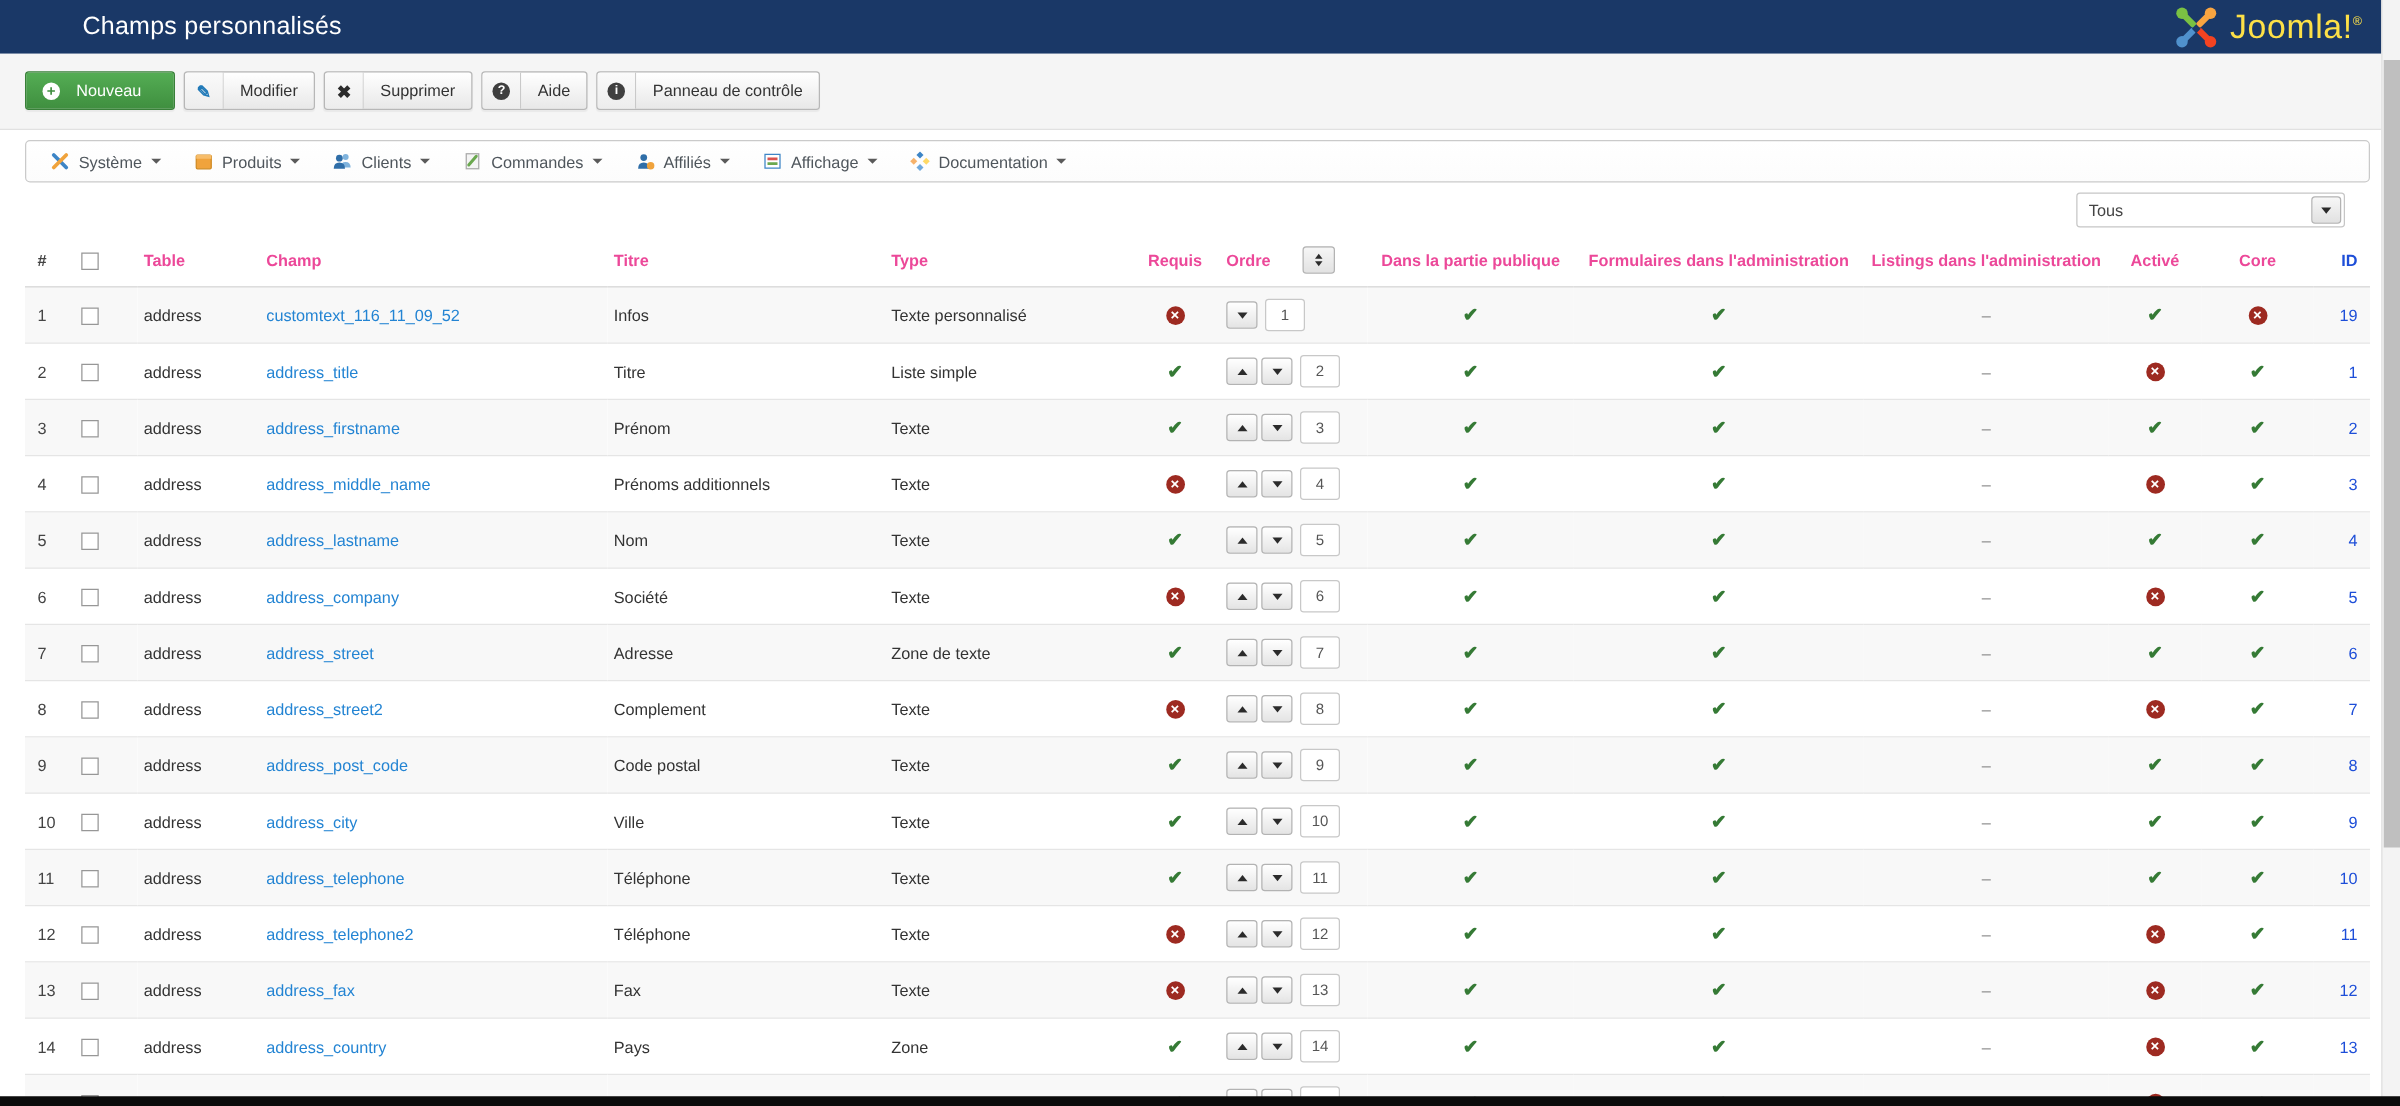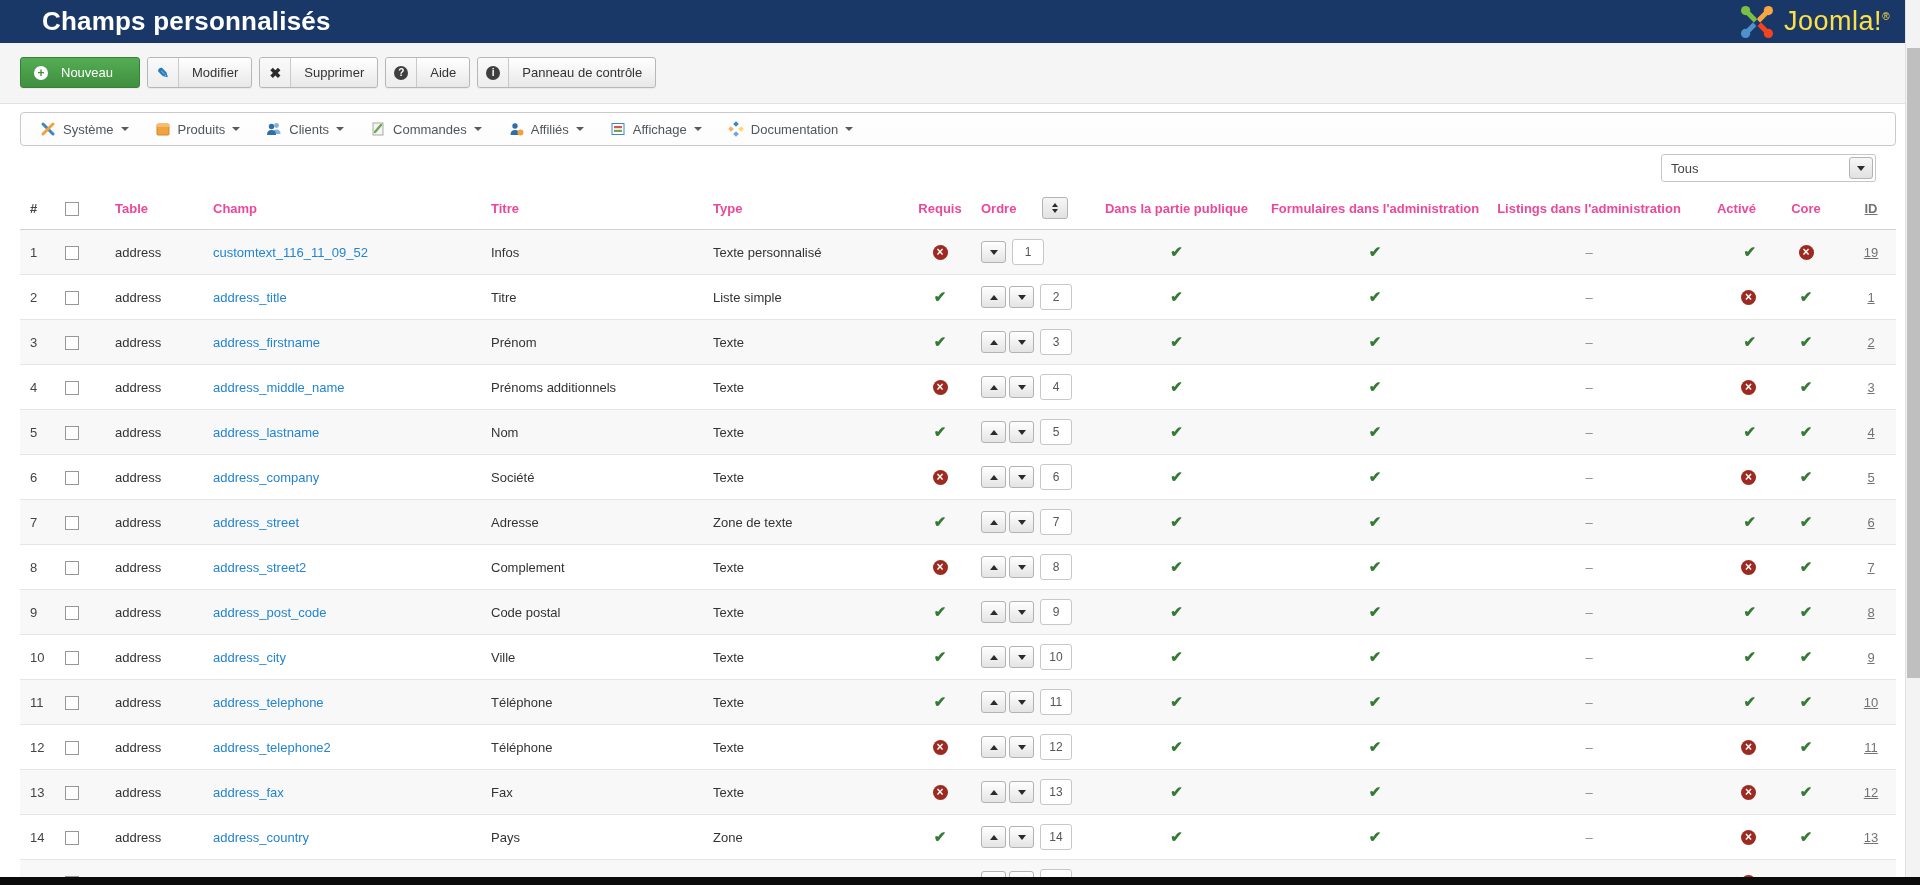--- a/index.html
+++ b/index.html
@@ -10,7 +10,7 @@
   
   .appbar { height:43px; background:#1a3867; display:flex; align-items:center;
     justify-content:space-between; padding:0 30px 0 42px; }
-  .appbar .title { color:#fff; font-size:26px; font-weight:700; letter-spacing:.2px; }
+  .appbar .title { color:#fff; font-size:20px; font-weight:400; letter-spacing:.2px;margin-left:24px; }
   .logo { display:flex; align-items:center; gap:9px; color:#fde047; }
   .logo .word { font-size:27px; font-weight:400; letter-spacing:.5px; }
   .logo sup { font-size:10px; vertical-align:super; }

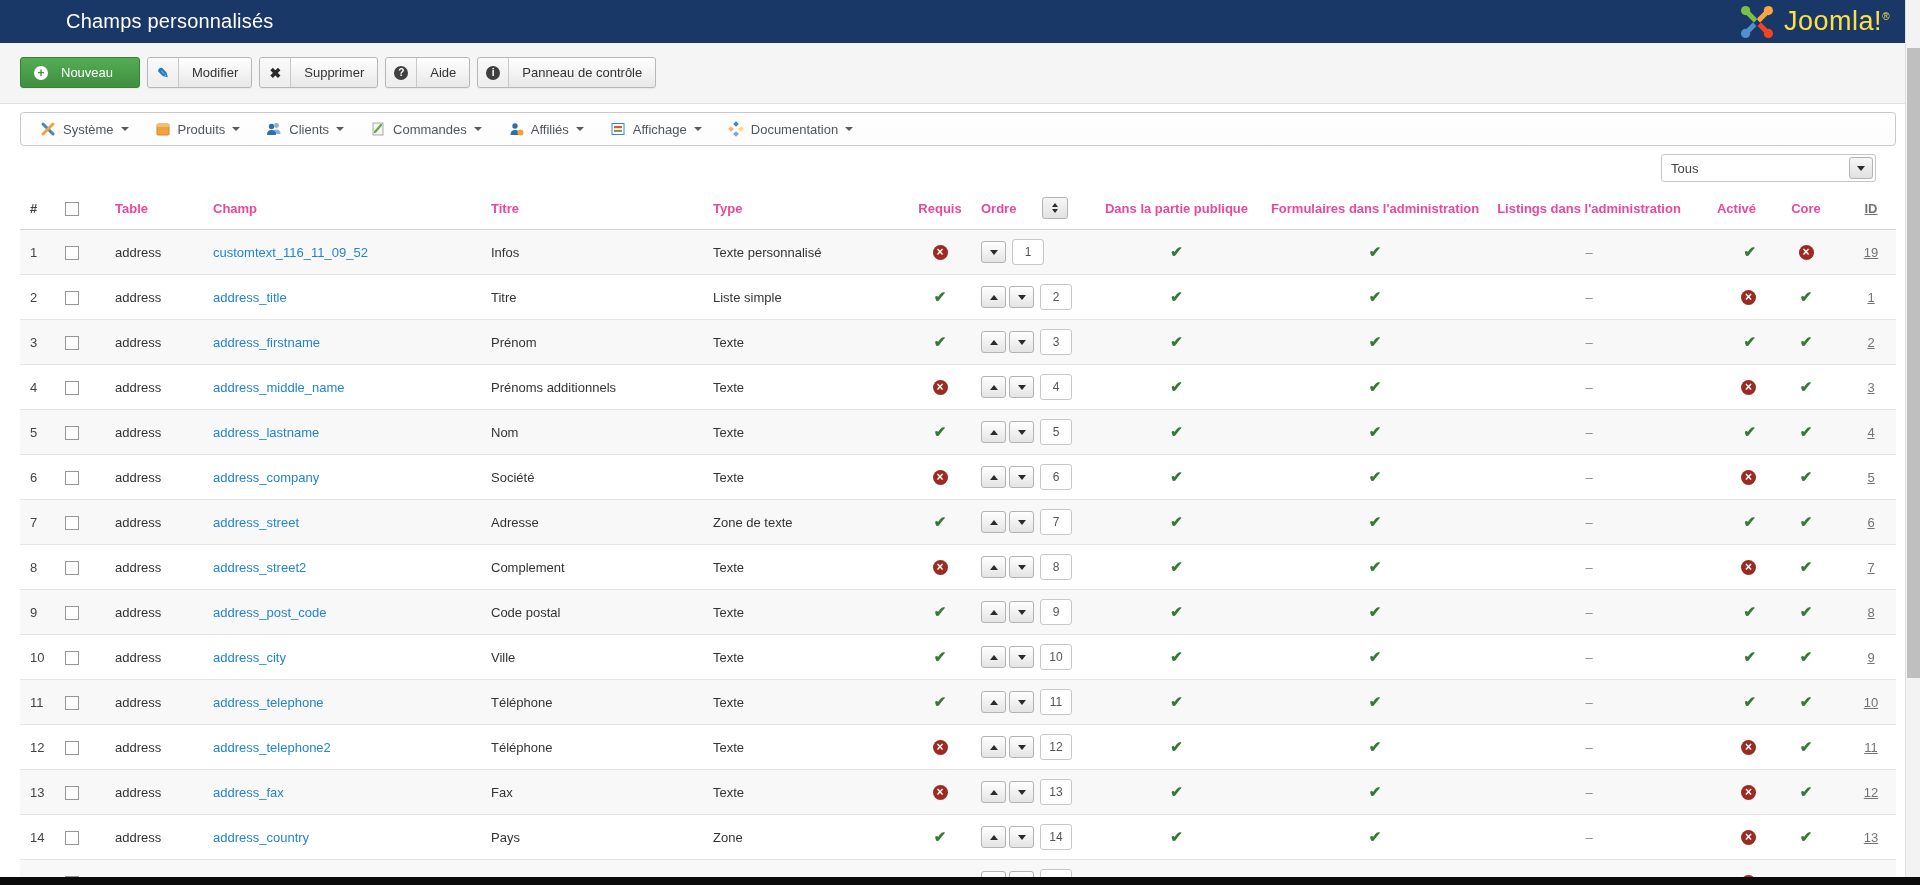--- a/index.html
+++ b/index.html
@@ -79,7 +79,7 @@
   .c-public { width:165px; text-align:center; }
   .c-forms { width:232px; text-align:center; }
   .c-listings { width:196px; text-align:center; }
-  .c-active { width:74px; text-align:right; }
+  .c-active { width:74px; text-align:center; }
   .c-core { width:90px; text-align:center; }
   .c-id { width:45px; text-align:center; padding-right:10px; color:#737373;text-decoration:underline; }
   .c-dash { color:#888; }

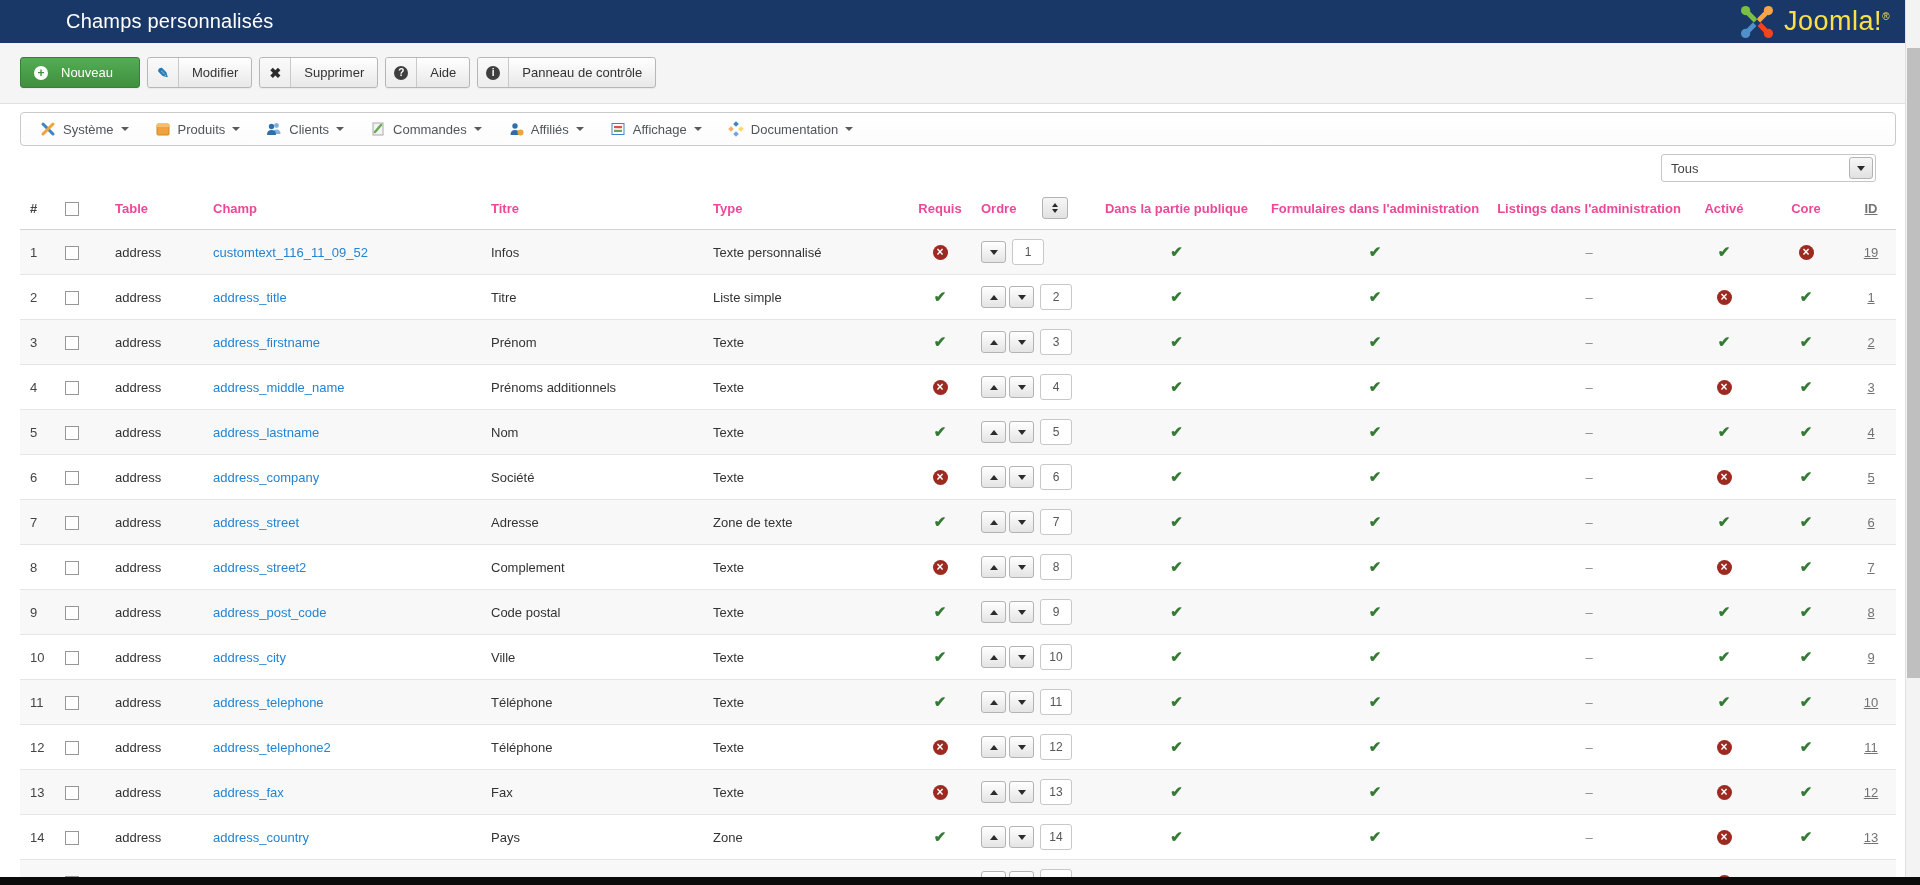--- a/index.html
+++ b/index.html
@@ -81,7 +81,7 @@
   .c-listings { width:196px; text-align:center; }
   .c-active { width:74px; text-align:center; }
   .c-core { width:90px; text-align:center; }
-  .c-id { width:45px; text-align:center; padding-right:10px; color:#737373;text-decoration:underline; }
+  .c-id { width:45px; text-align:right; padding-right:10px; color:#1d4ed8; }
   .c-dash { color:#888; }
   .lnk { color:#2384d3; text-decoration:none; }
   .cbx { display:inline-block; width:14px; height:14px; border:1px solid #979797; background:#fff;

